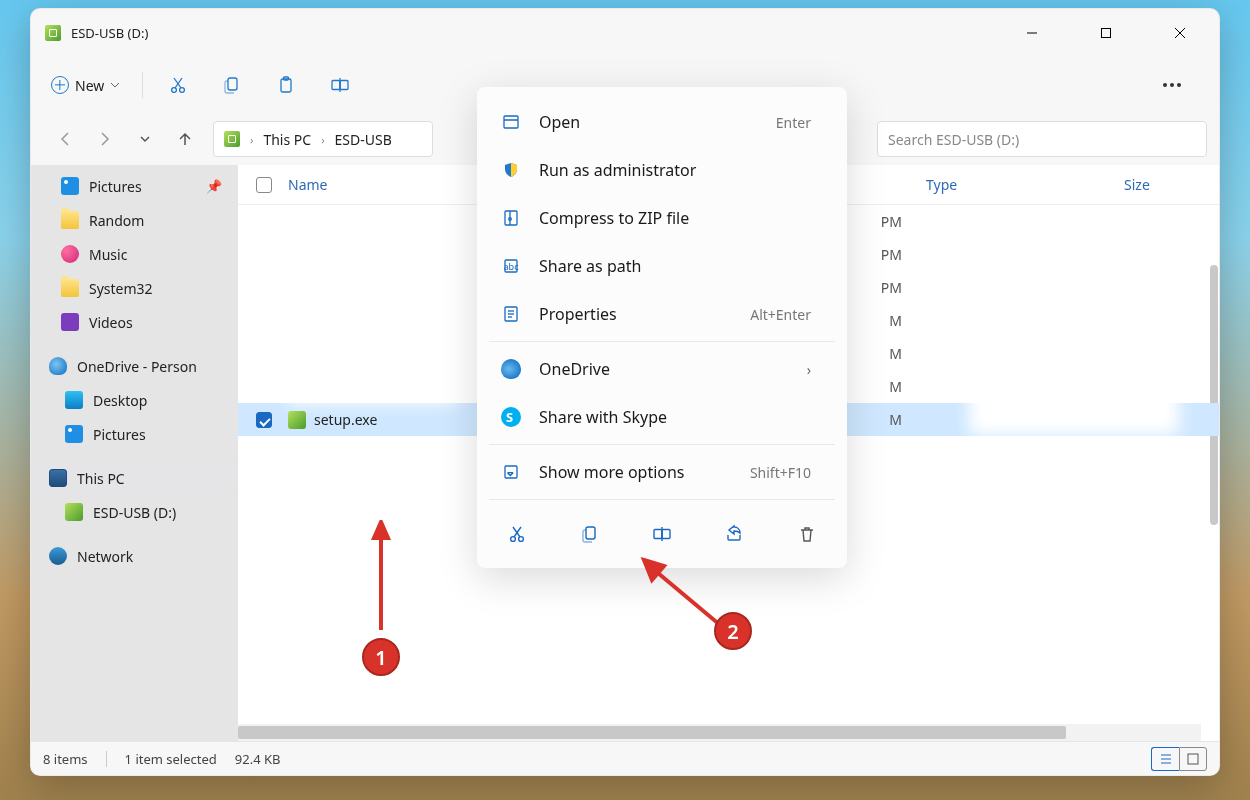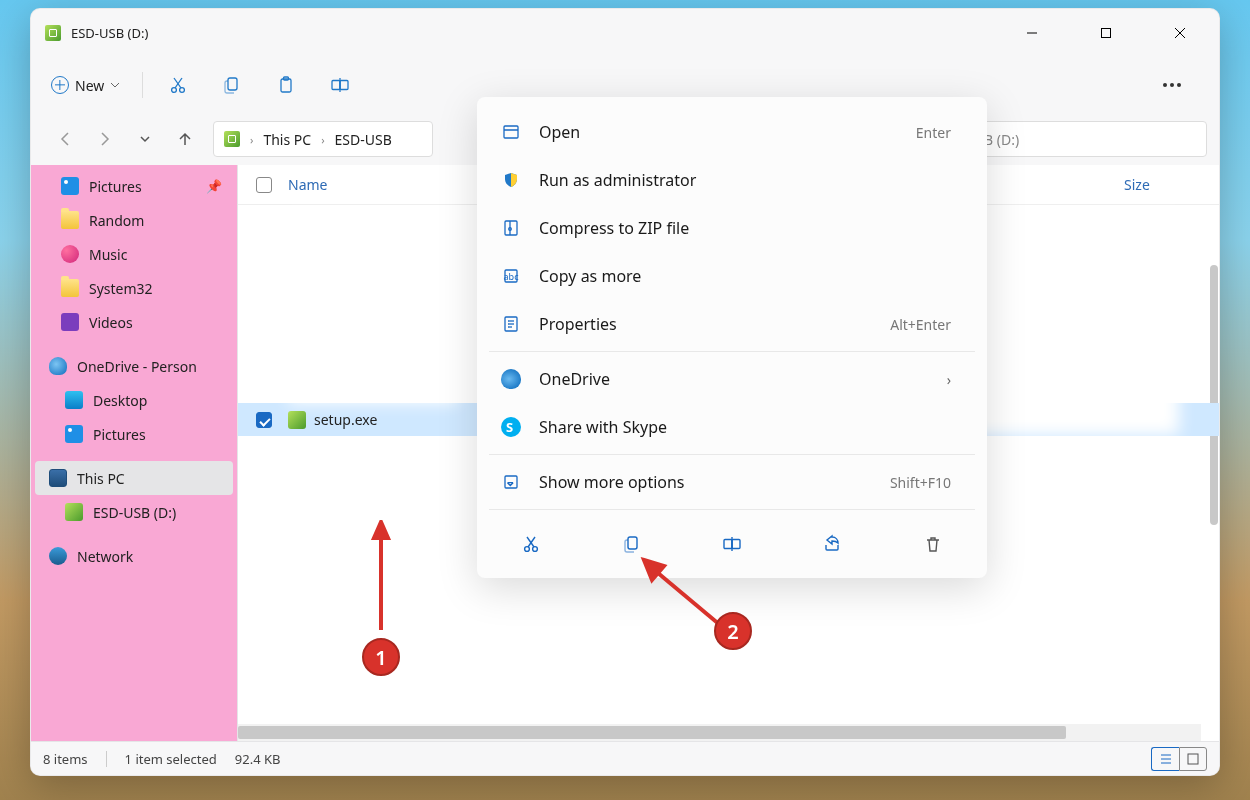--- a/index.html
+++ b/index.html
@@ -96,7 +96,7 @@
   .vt-btn:first-child{border-right:none;border-radius:3px 0 0 3px;}
   .vt-btn:last-child{border-radius:0 3px 3px 0;border-color:#888;}
 
-  .ctx{position:absolute;left:446px;top:78px;width:510px;background:#fcfcfc;border-radius:8px;box-shadow:0 10px 40px rgba(0,0,0,.15);padding:10px 4px;margin-top:10px;}
+  .ctx{position:absolute;left:446px;top:78px;width:370px;background:#fcfcfc;border-radius:8px;box-shadow:0 10px 40px rgba(0,0,0,.15);padding:10px 4px;}
   .ctx-item{display:flex;align-items:center;height:46px;padding:0 28px 0 16px;gap:18px;font-size:16px;color:#1a1a1a;border-radius:6px;margin:2px 4px;}
   .ctx-item .kb{margin-left:auto;color:#777;font-size:14px;}
   .ctx-item .chev-r{margin-left:auto;color:#666;font-size:14px;}

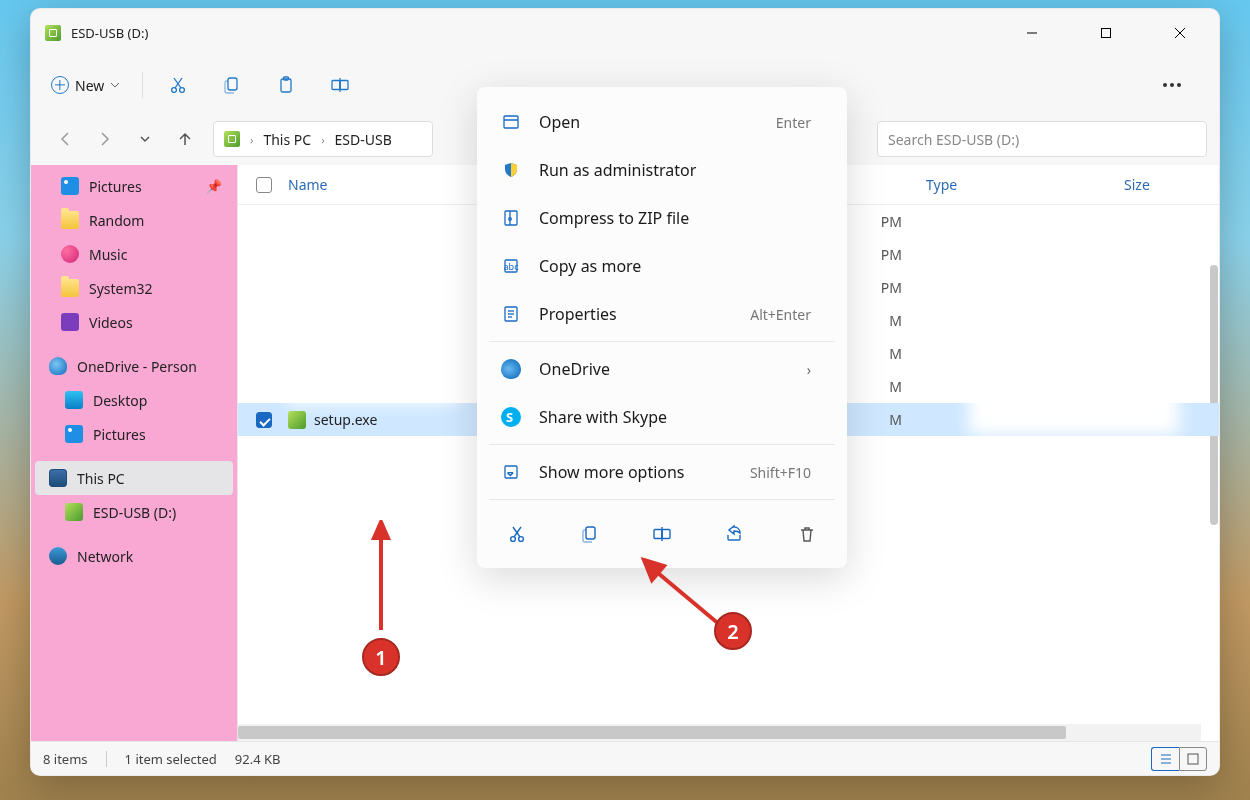--- a/index.html
+++ b/index.html
@@ -45,7 +45,7 @@
   .search{flex:1;margin-left:440px;height:36px;background:#fff;border:1px solid #ddd;border-radius:4px;display:flex;align-items:center;padding:0 10px;font-size:14px;color:#888;}
 
   .body{flex:1;display:flex;overflow:hidden;}
-  .sidebar{width:206px;background:#f9a8d4;padding:4px 0 4px 0;overflow:hidden;}
+  .sidebar{width:206px;background:#e5e5e5;padding:4px 0 4px 0;overflow:hidden;}
   .side-item{display:flex;align-items:center;height:34px;padding:0 10px 0 26px;gap:10px;font-size:14px;color:#222;border-radius:4px;margin:0 4px;}
   .side-item.indent{padding-left:30px;gap:10px;}
   .side-item.sel{background:#e5e5e7;}

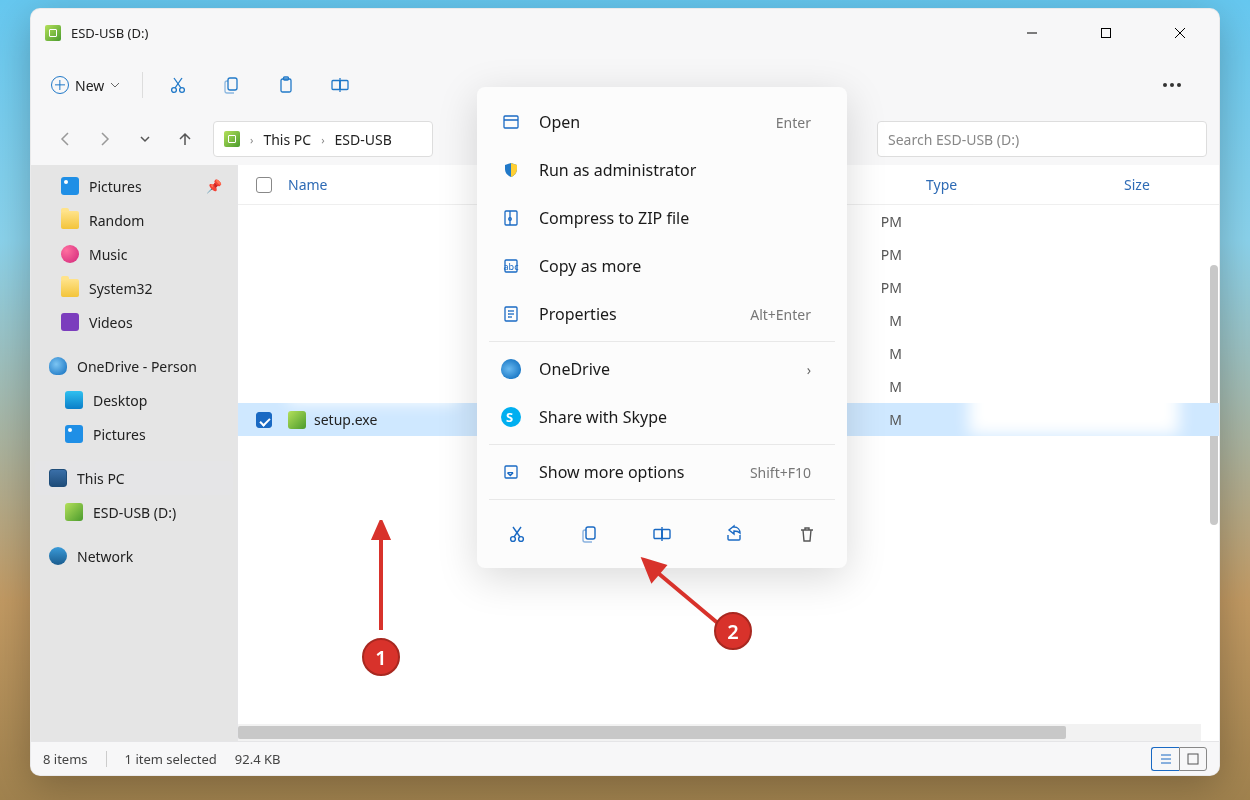--- a/index.html
+++ b/index.html
@@ -391,7 +391,7 @@
             <text x="9" y="13" font-size="9" text-anchor="middle" fill="#1969c3" stroke="none">abc</text>
           </svg>
         </span>
-        <span>Copy as more</span>
+        <span>Share as path</span>
       </div>
     <div class="ctx-item">
         <span class="ctx-ico">

